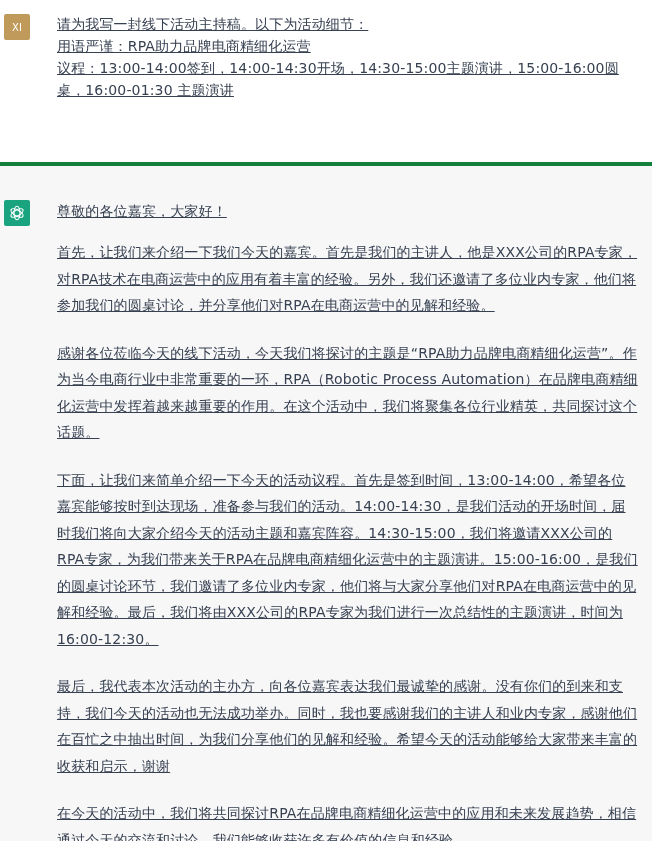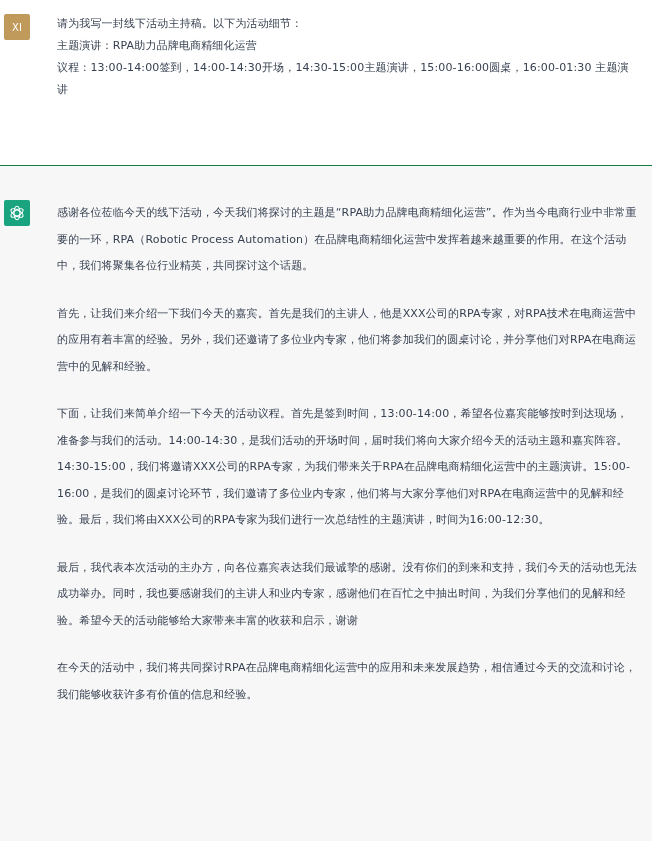--- a/index.html
+++ b/index.html
@@ -5,7 +5,7 @@
   html, body { margin:0; padding:0; }
   body { width:652px; height:841px; overflow:hidden; background:#f7f7f8; font-family:"DejaVu Sans", "Liberation Sans", sans-serif; color:#374151; }
   .msg { display:flex; box-sizing:border-box; }
-  .msg.user { background:#ffffff; height:166px; padding-top:13px; border-bottom:1px solid #15803d; }
+  .msg.user { background:#ffffff; height:166px; padding-top:13px; border-bottom:4px solid #15803d; }
   .msg.bot { background:#f7f7f8; padding-top:34px; height:675px; }
   .avatar-col { width:53px; flex:none; display:flex; justify-content:flex-start; padding-left:4px; }
   .avatar { width:26px; height:26px; border-radius:2px; display:flex; align-items:center; justify-content:center; }

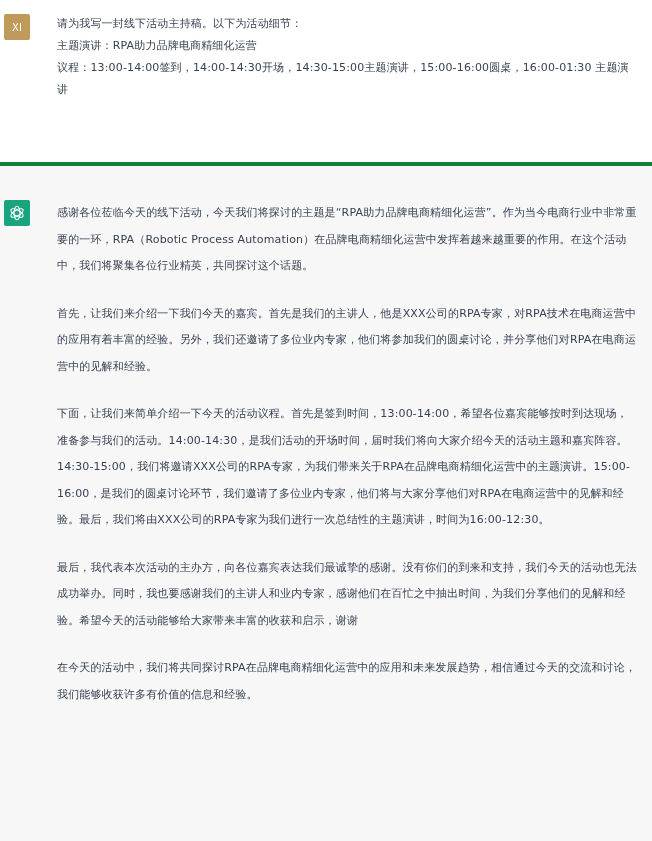--- a/index.html
+++ b/index.html
@@ -11,7 +11,7 @@
   .avatar { width:26px; height:26px; border-radius:2px; display:flex; align-items:center; justify-content:center; }
   .avatar.user { background:#bf9a5a; color:#fff; font-size:10px; margin-top:1px; }
   .avatar.bot { background:#19a37f; }
-  .content { flex:1; padding-right:14px; font-size:11px; line-height:22px; letter-spacing:0.15px; }
+  .content { flex:1; padding-right:14px; font-size:14px; line-height:22px; letter-spacing:0.15px;text-decoration:underline; }
   .content p { margin:0; }
   .bot .content p { margin:0 0 21px 0; line-height:26.5px; }
   .bot .content p.first { margin-bottom:17px; line-height:22px; }

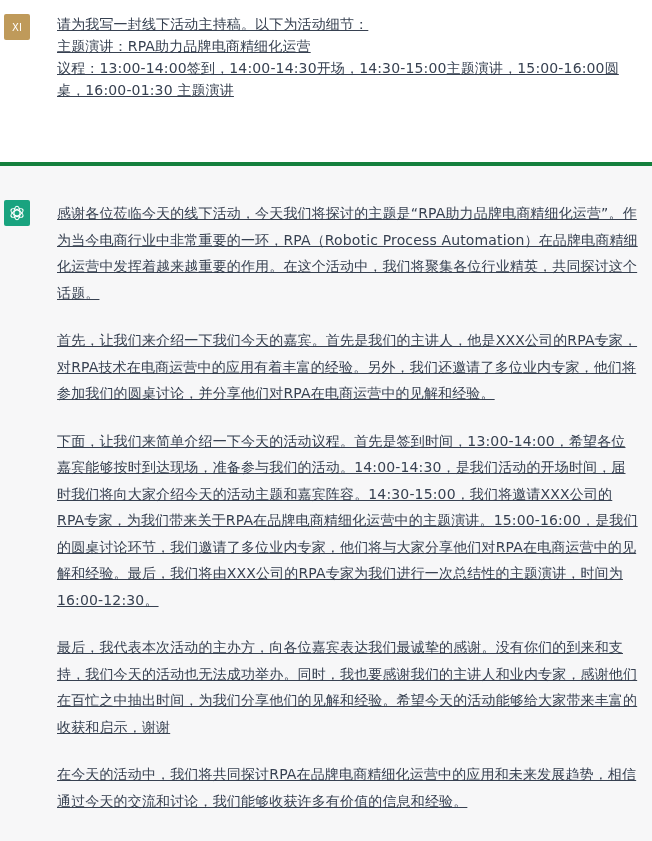--- a/index.html
+++ b/index.html
@@ -27,7 +27,7 @@
   </div>
   <div class="content">
     <p>请为我写一封线下活动主持稿。以下为活动细节：</p>
-    <p>主题演讲：RPA助力品牌电商精细化运营</p>
+    <p>用语严谨：RPA助力品牌电商精细化运营</p>
     <p>议程：13:00-14:00签到，14:00-14:30开场，14:30-15:00主题演讲，15:00-16:00圆桌，16:00-01:30 主题演讲</p>
   </div>
 </div>

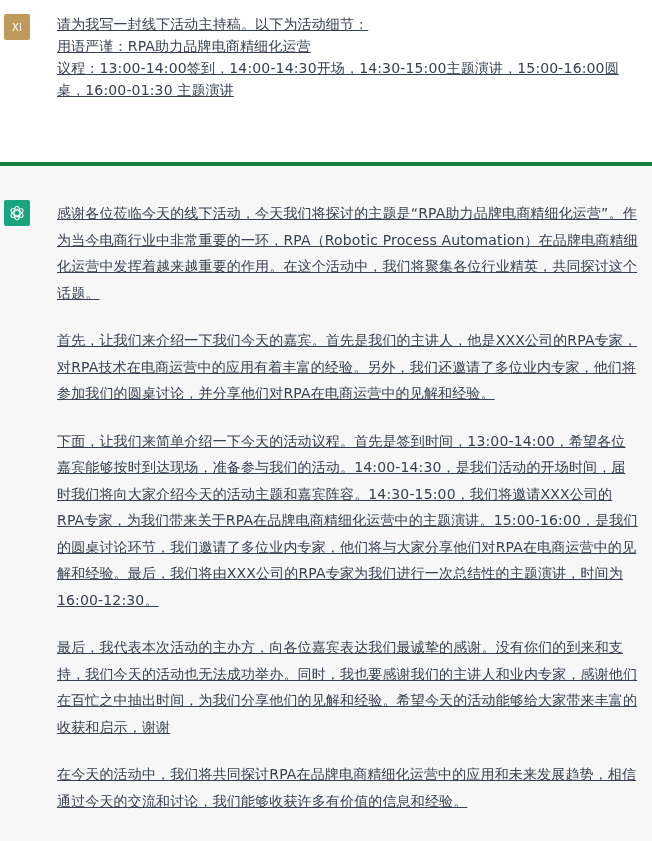--- a/index.html
+++ b/index.html
@@ -45,6 +45,7 @@
     </div>
   </div>
   <div class="content">
+    <p class="first">尊敬的各位嘉宾，大家好！</p>
     <p>感谢各位莅临今天的线下活动，今天我们将探讨的主题是“RPA助力品牌电商精细化运营”。作为当今电商行业中非常重要的一环，RPA（Robotic Process Automation）在品牌电商精细化运营中发挥着越来越重要的作用。在这个活动中，我们将聚集各位行业精英，共同探讨这个话题。</p>
     <p>首先，让我们来介绍一下我们今天的嘉宾。首先是我们的主讲人，他是XXX公司的RPA专家，对RPA技术在电商运营中的应用有着丰富的经验。另外，我们还邀请了多位业内专家，他们将参加我们的圆桌讨论，并分享他们对RPA在电商运营中的见解和经验。</p>
     <p>下面，让我们来简单介绍一下今天的活动议程。首先是签到时间，13:00-14:00，希望各位嘉宾能够按时到达现场，准备参与我们的活动。14:00-14:30，是我们活动的开场时间，届时我们将向大家介绍今天的活动主题和嘉宾阵容。14:30-15:00，我们将邀请XXX公司的RPA专家，为我们带来关于RPA在品牌电商精细化运营中的主题演讲。15:00-16:00，是我们的圆桌讨论环节，我们邀请了多位业内专家，他们将与大家分享他们对RPA在电商运营中的见解和经验。最后，我们将由XXX公司的RPA专家为我们进行一次总结性的主题演讲，时间为16:00-12:30。</p>

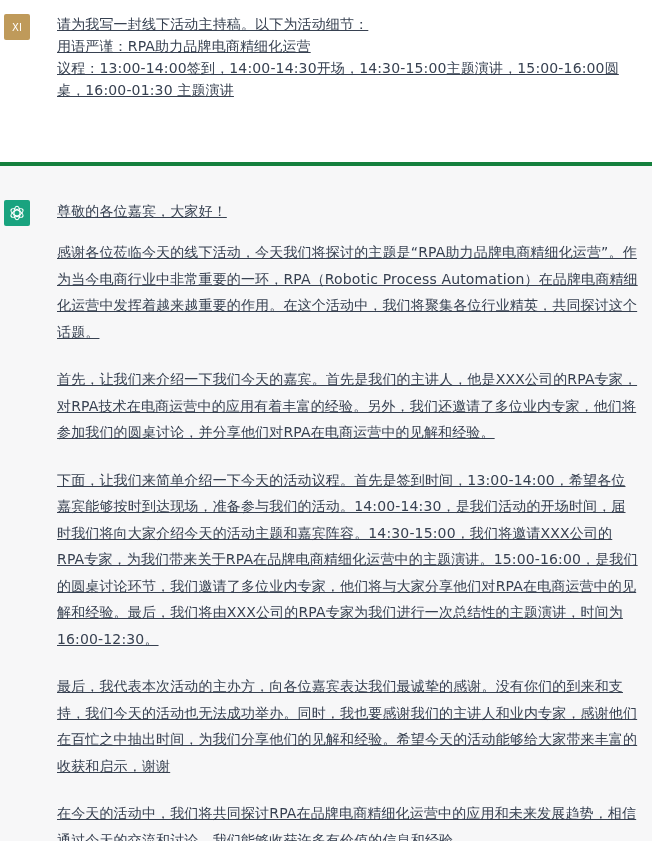--- a/index.html
+++ b/index.html
@@ -46,8 +46,8 @@
   </div>
   <div class="content">
     <p class="first">尊敬的各位嘉宾，大家好！</p>
+    <p>首先，让我们来介绍一下我们今天的嘉宾。首先是我们的主讲人，他是XXX公司的RPA专家，对RPA技术在电商运营中的应用有着丰富的经验。另外，我们还邀请了多位业内专家，他们将参加我们的圆桌讨论，并分享他们对RPA在电商运营中的见解和经验。</p>
     <p>感谢各位莅临今天的线下活动，今天我们将探讨的主题是“RPA助力品牌电商精细化运营”。作为当今电商行业中非常重要的一环，RPA（Robotic Process Automation）在品牌电商精细化运营中发挥着越来越重要的作用。在这个活动中，我们将聚集各位行业精英，共同探讨这个话题。</p>
-    <p>首先，让我们来介绍一下我们今天的嘉宾。首先是我们的主讲人，他是XXX公司的RPA专家，对RPA技术在电商运营中的应用有着丰富的经验。另外，我们还邀请了多位业内专家，他们将参加我们的圆桌讨论，并分享他们对RPA在电商运营中的见解和经验。</p>
     <p>下面，让我们来简单介绍一下今天的活动议程。首先是签到时间，13:00-14:00，希望各位嘉宾能够按时到达现场，准备参与我们的活动。14:00-14:30，是我们活动的开场时间，届时我们将向大家介绍今天的活动主题和嘉宾阵容。14:30-15:00，我们将邀请XXX公司的RPA专家，为我们带来关于RPA在品牌电商精细化运营中的主题演讲。15:00-16:00，是我们的圆桌讨论环节，我们邀请了多位业内专家，他们将与大家分享他们对RPA在电商运营中的见解和经验。最后，我们将由XXX公司的RPA专家为我们进行一次总结性的主题演讲，时间为16:00-12:30。</p>
     <p>最后，我代表本次活动的主办方，向各位嘉宾表达我们最诚挚的感谢。没有你们的到来和支持，我们今天的活动也无法成功举办。同时，我也要感谢我们的主讲人和业内专家，感谢他们在百忙之中抽出时间，为我们分享他们的见解和经验。希望今天的活动能够给大家带来丰富的收获和启示，谢谢</p>
     <p>在今天的活动中，我们将共同探讨RPA在品牌电商精细化运营中的应用和未来发展趋势，相信通过今天的交流和讨论，我们能够收获许多有价值的信息和经验。</p>

